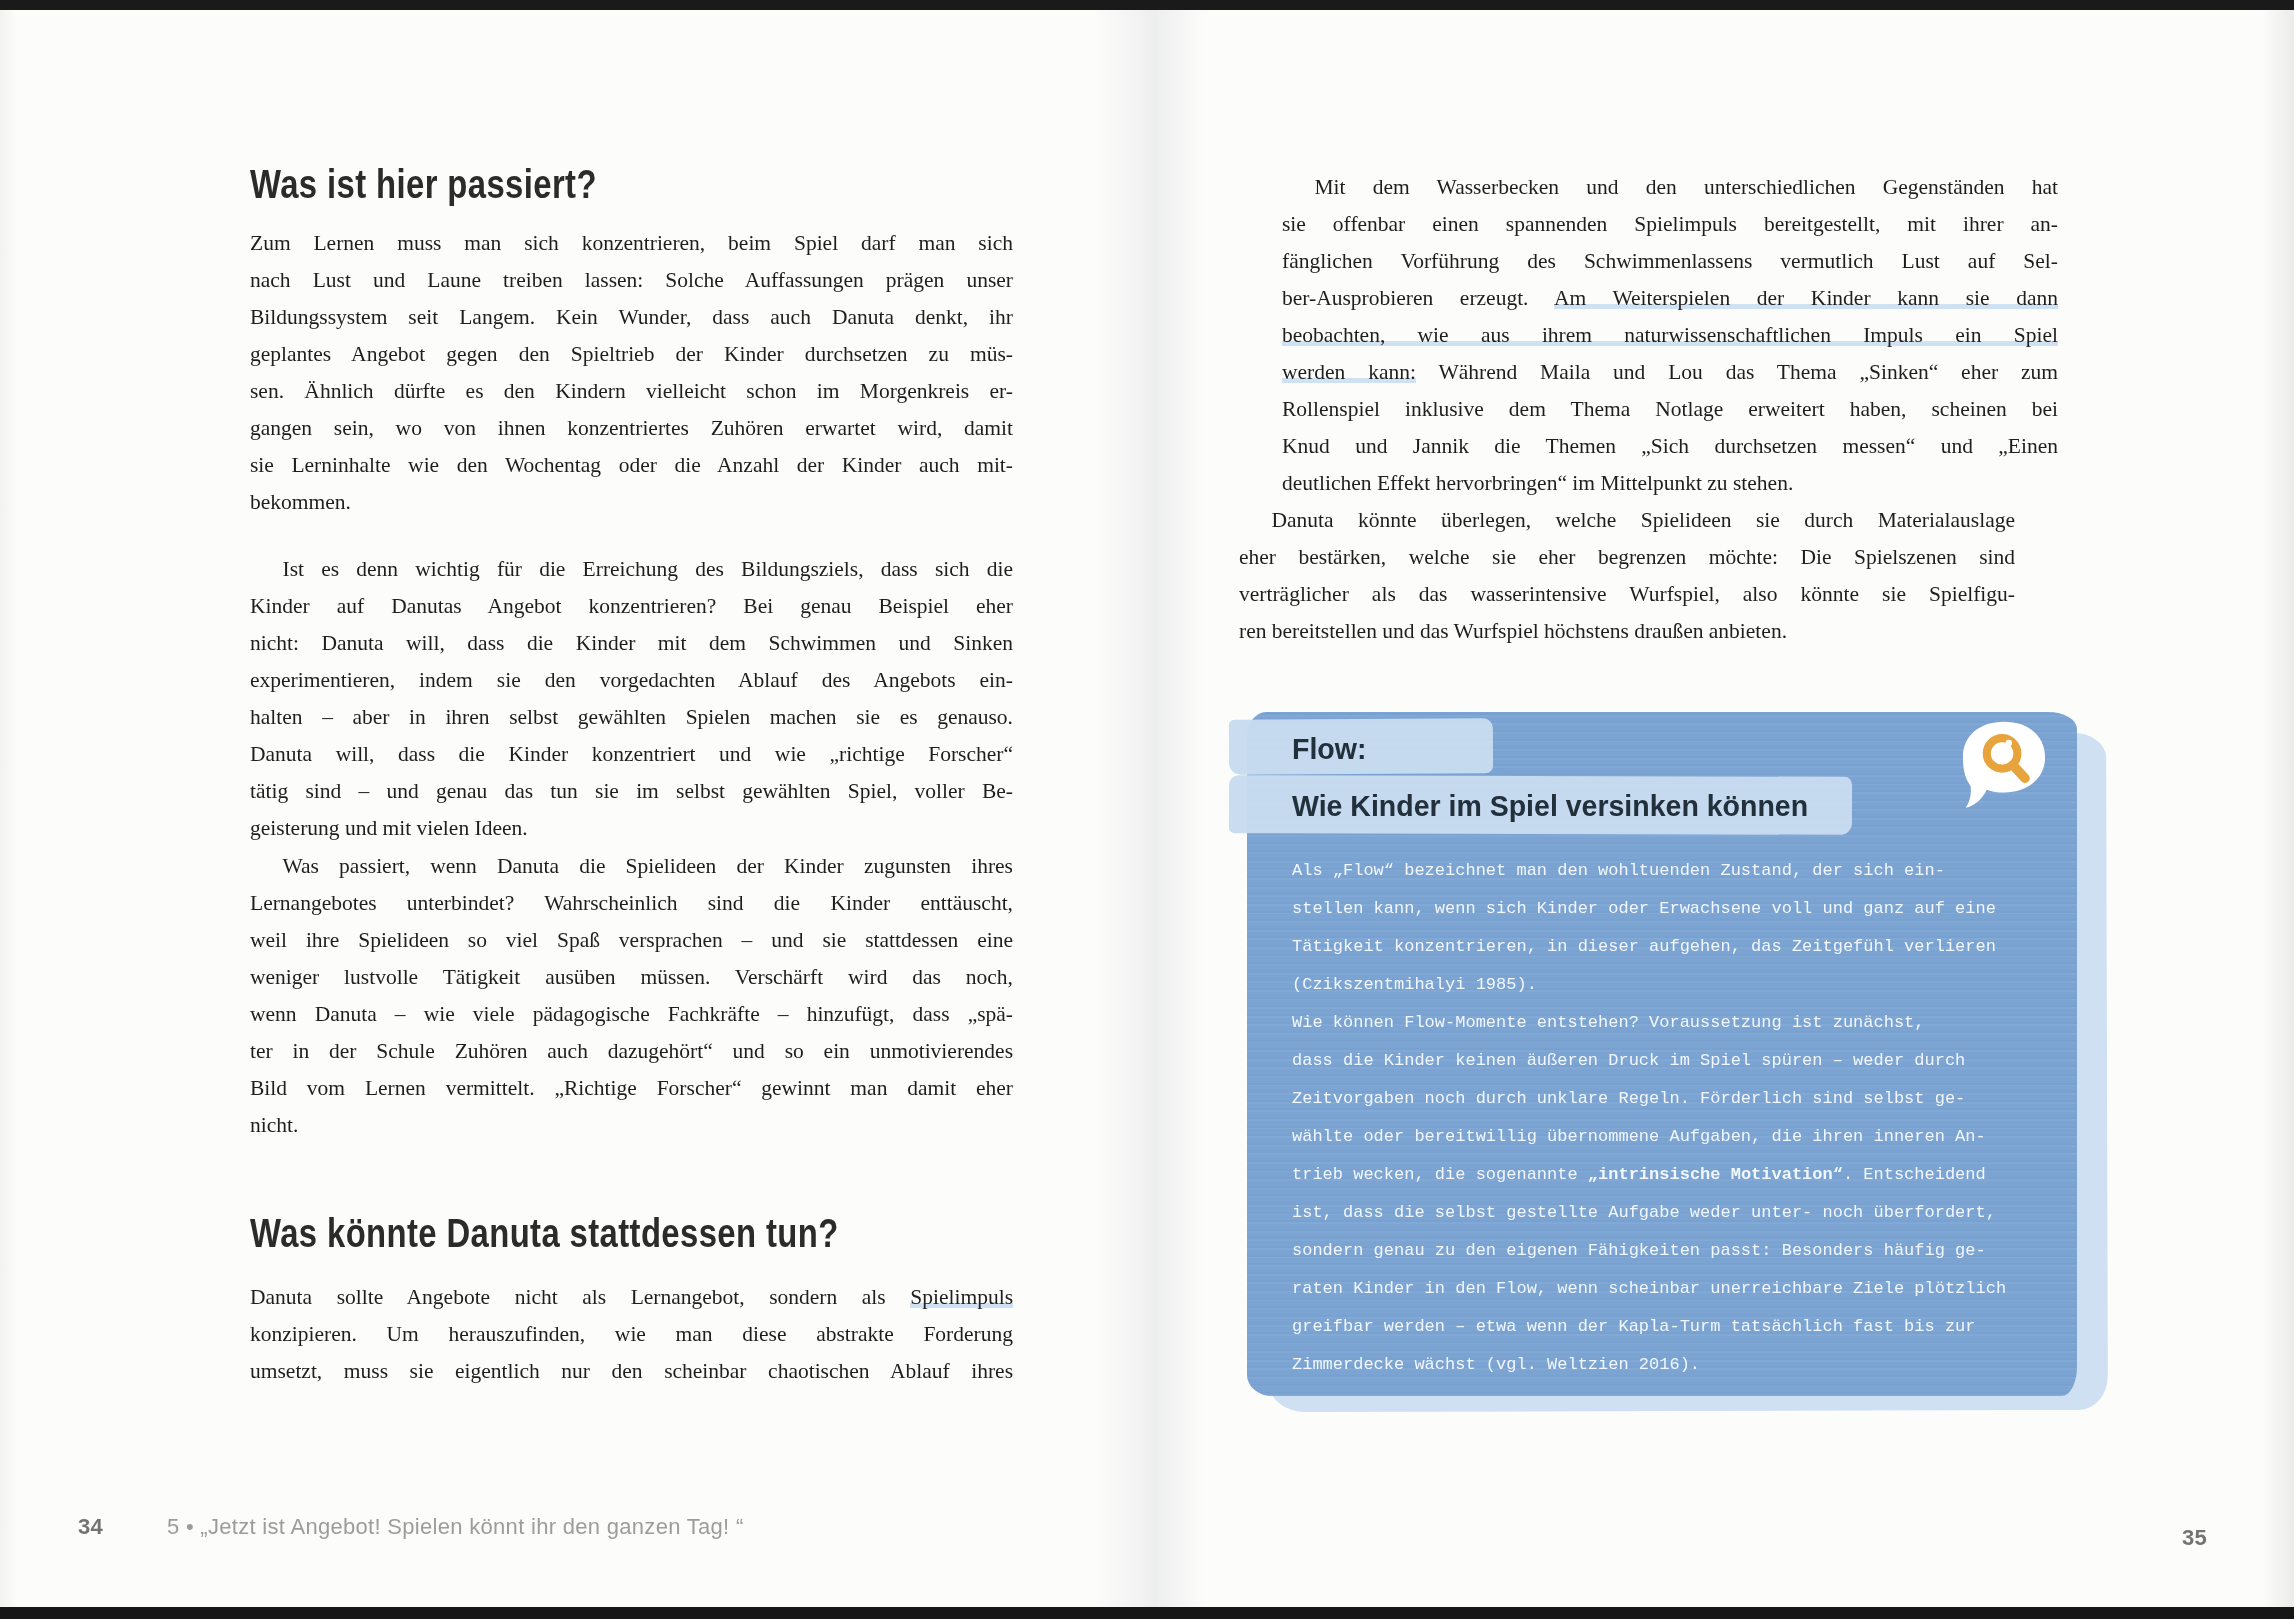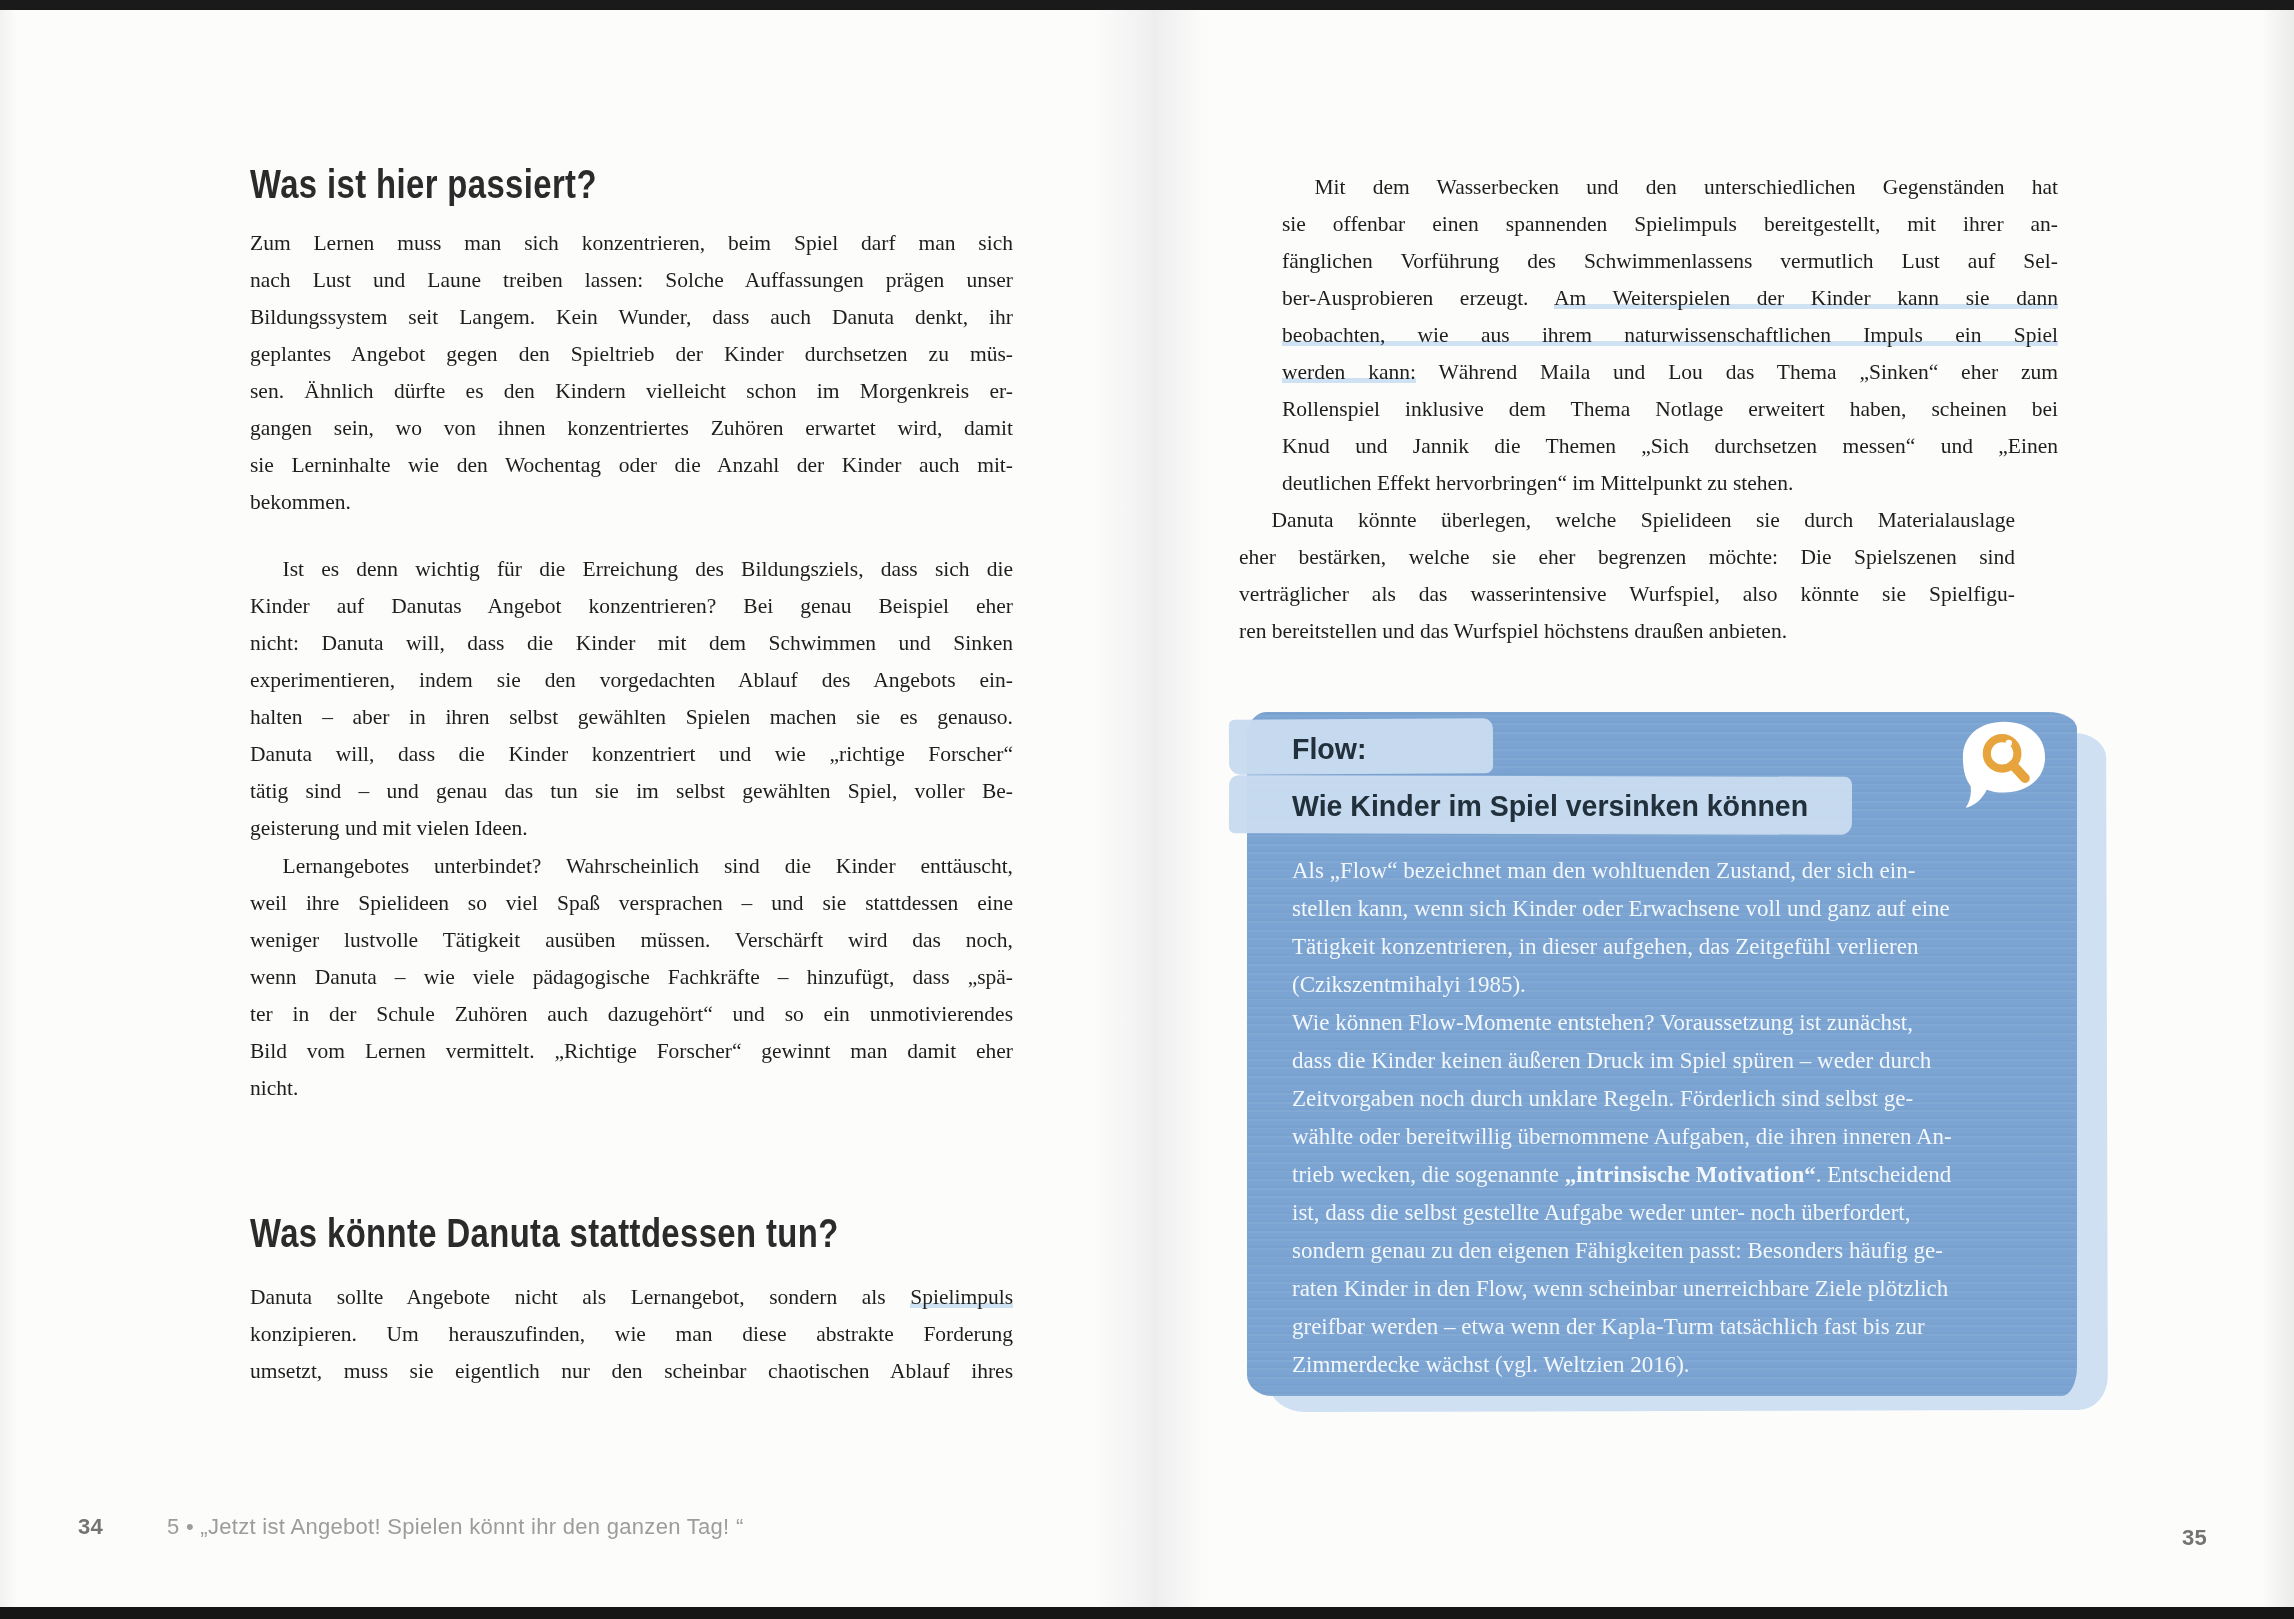--- a/index.html
+++ b/index.html
@@ -99,6 +99,7 @@
       <div class="line last"><span>geisterung und mit vielen Ideen.</span></div>
     </div>
   <div class="para justify indent" id="left-para-3">
+      <div class="line"><span>Was passiert, wenn Danuta die Spielideen der Kinder zugunsten ihres</span></div>
       <div class="line"><span>Lernangebotes unterbindet? Wahrscheinlich sind die Kinder enttäuscht,</span></div>
       <div class="line"><span>weil ihre Spielideen so viel Spaß versprachen – und sie stattdessen eine</span></div>
       <div class="line"><span>weniger lustvolle Tätigkeit ausüben müssen. Verschärft wird das noch,</span></div>

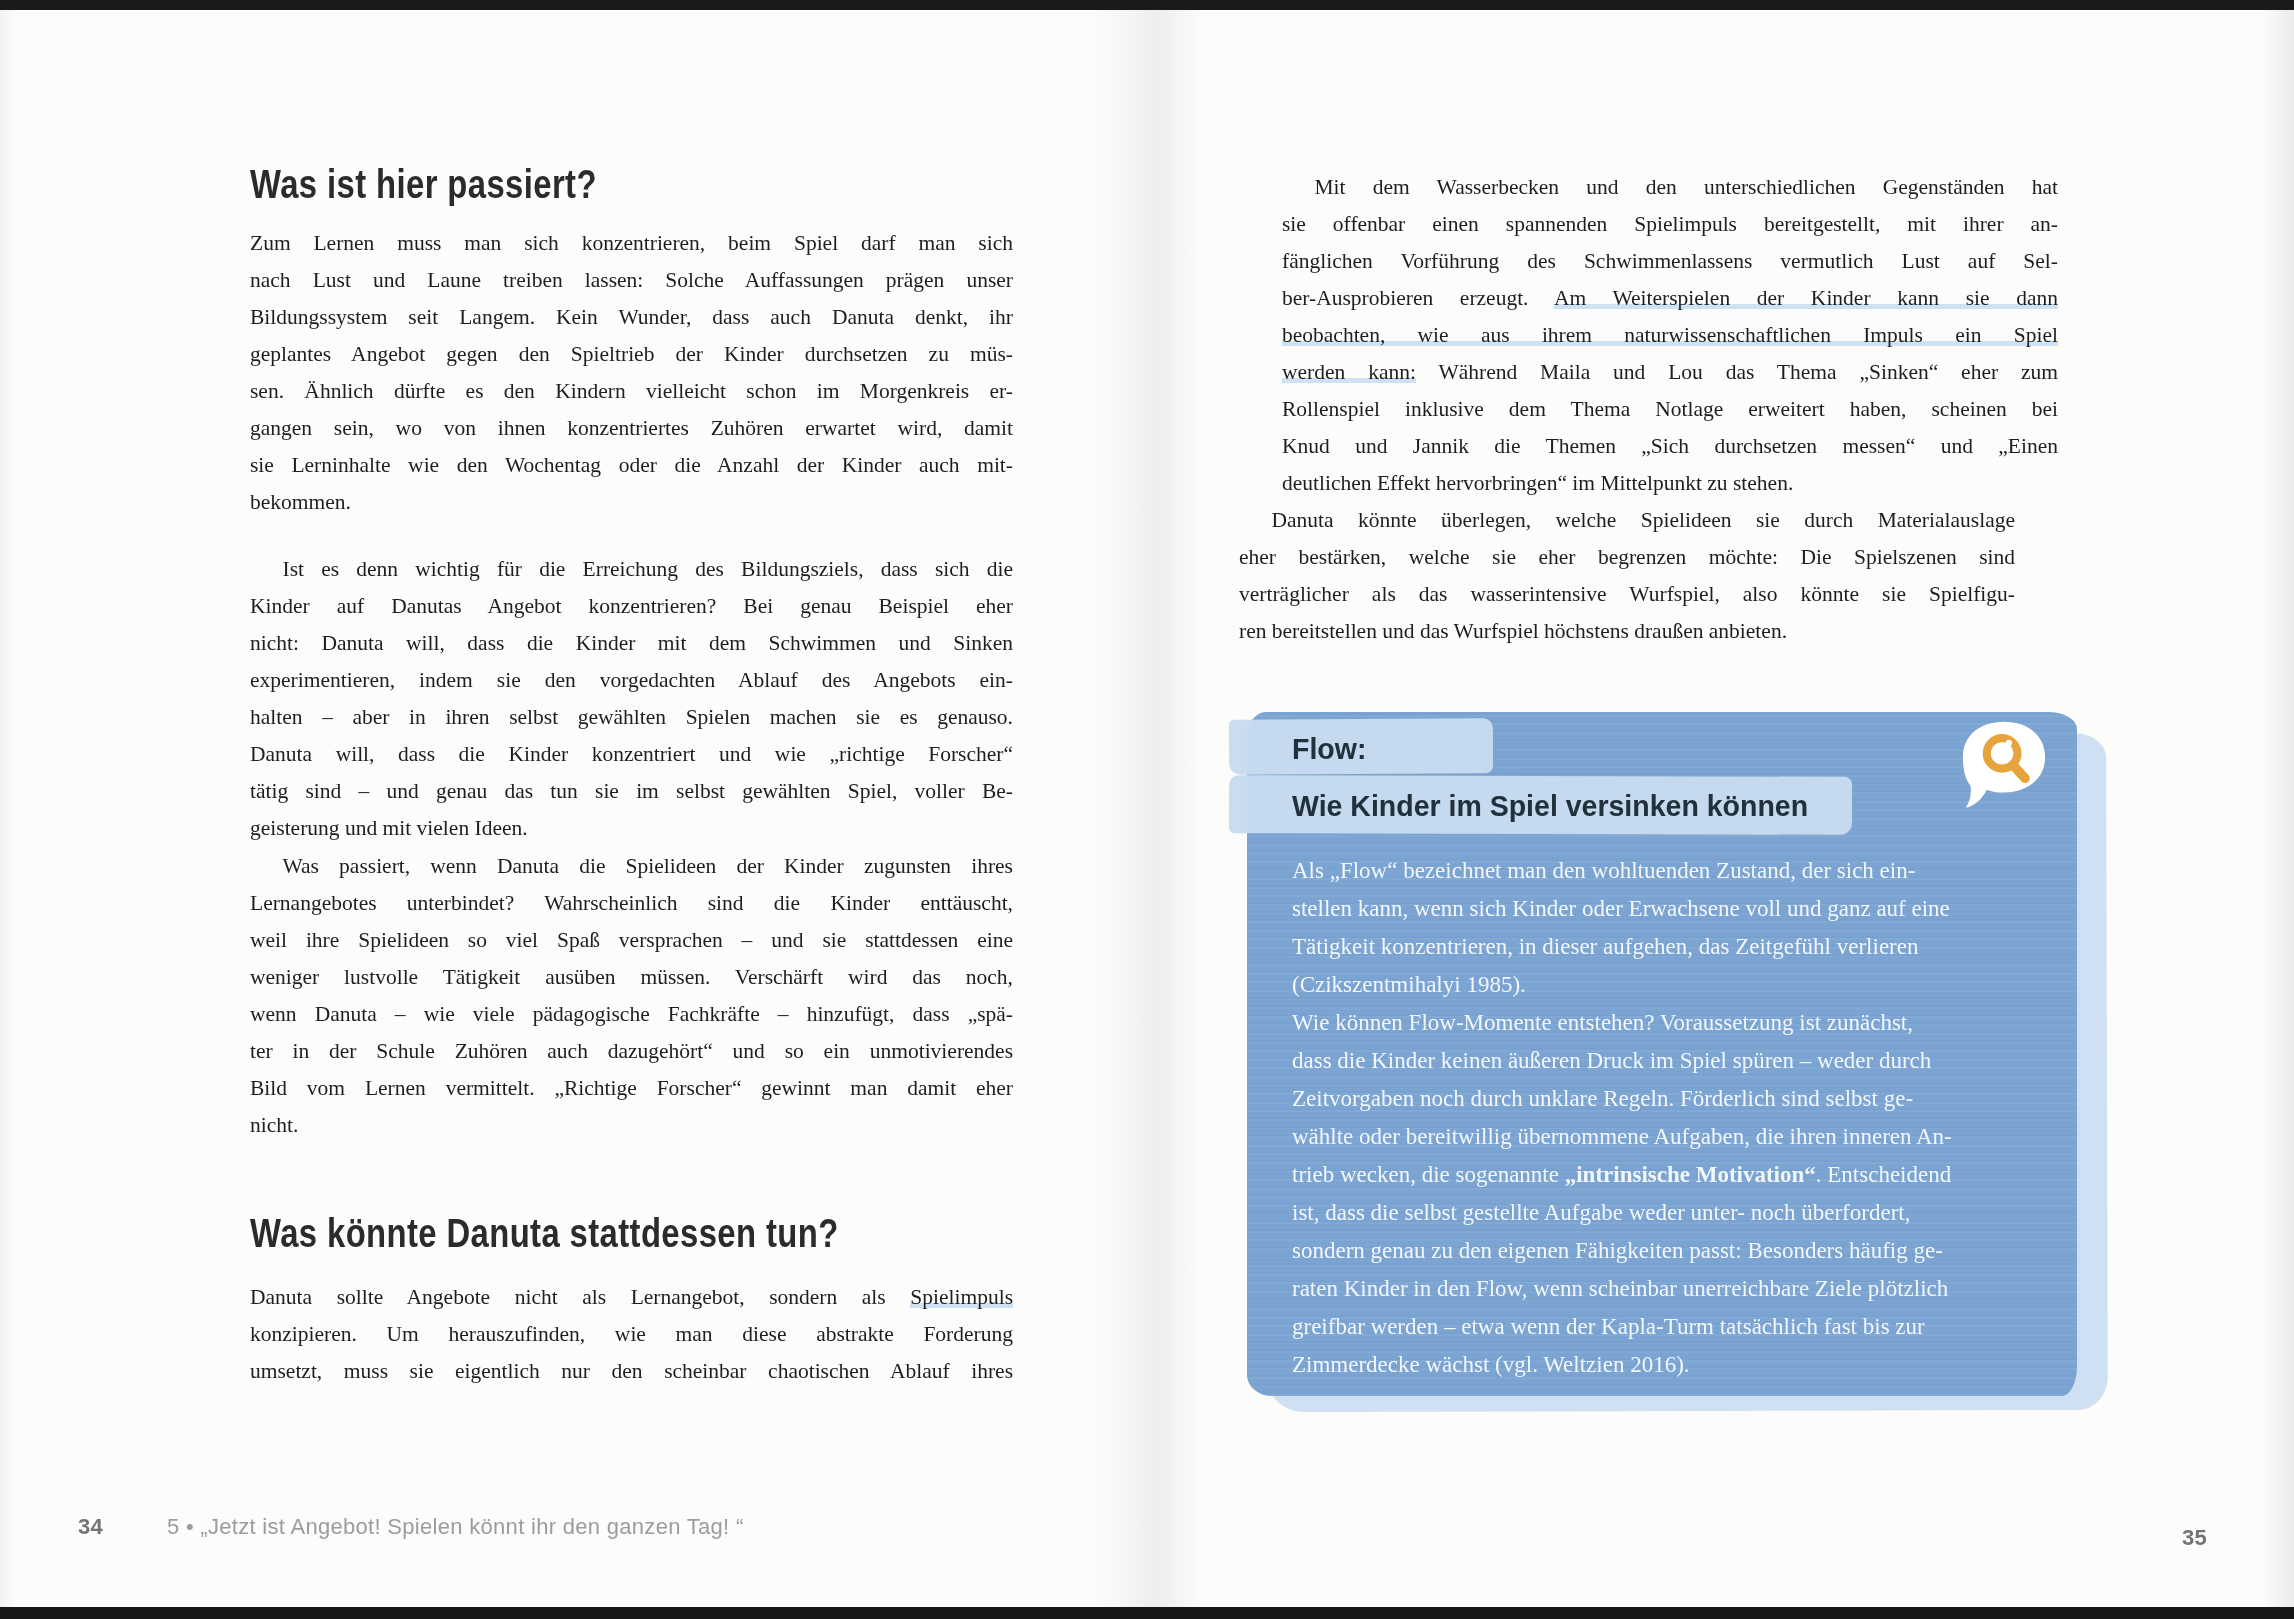--- a/index.html
+++ b/index.html
@@ -55,7 +55,7 @@
   #box-title-1{left:1292px;top:734px;}
   #box-title-2{left:1292px;top:791px;}
   #flow-box-body{position:absolute;left:1292px;top:852px;width:774px;
-    font-family:Liberation Serif, serif;font-size:23px;line-height:38px;color:#f2f7fc;}
+    font-family:Liberation Mono, monospace;font-size:17px;line-height:38px;color:#f2f7fc;}
   #flow-box-body .line{white-space:nowrap;text-align:left;}
 
   

